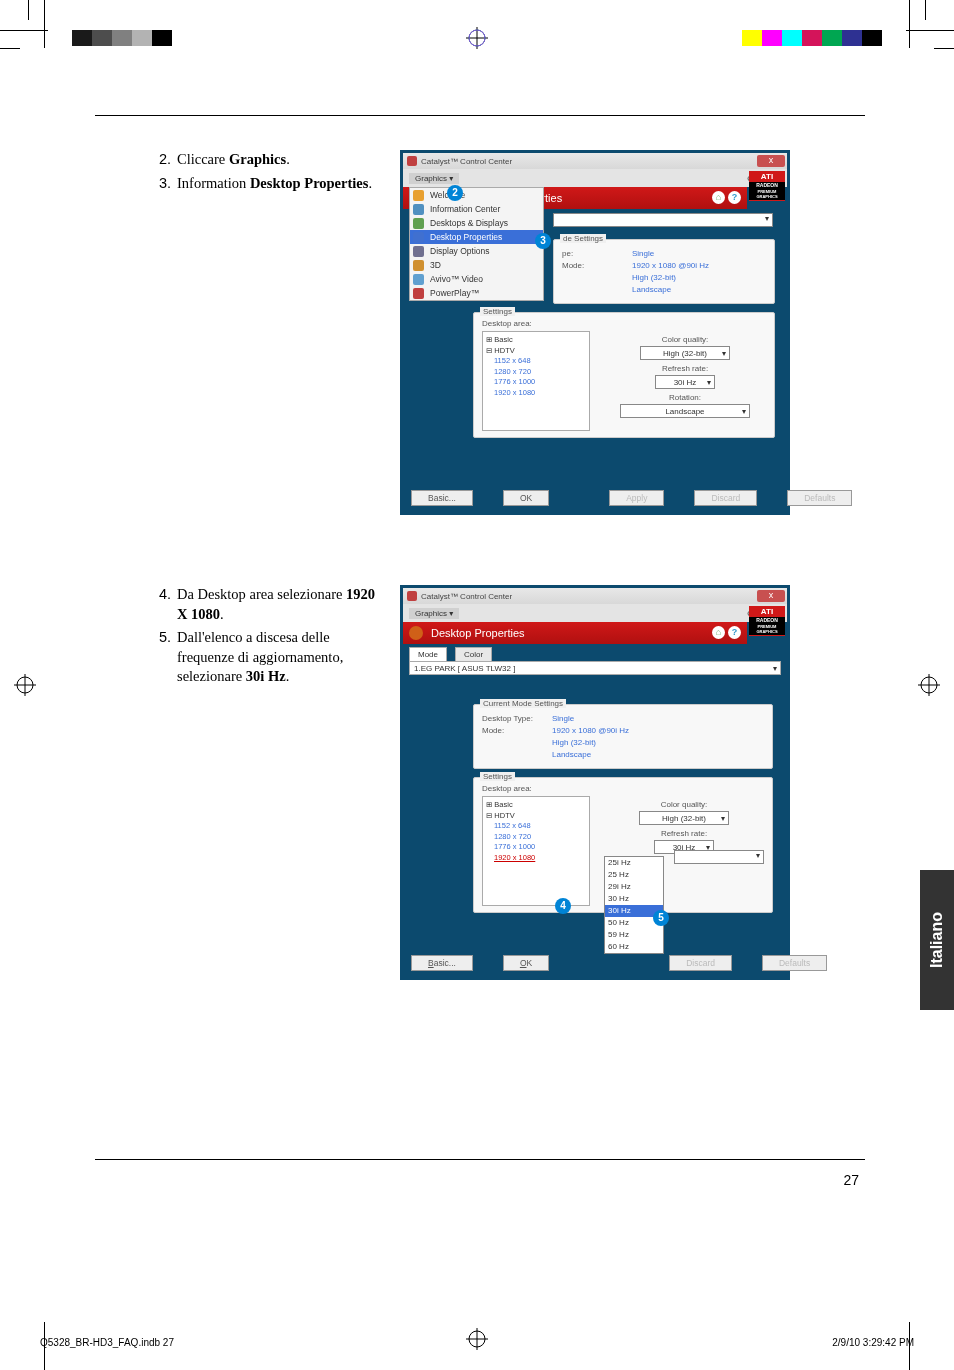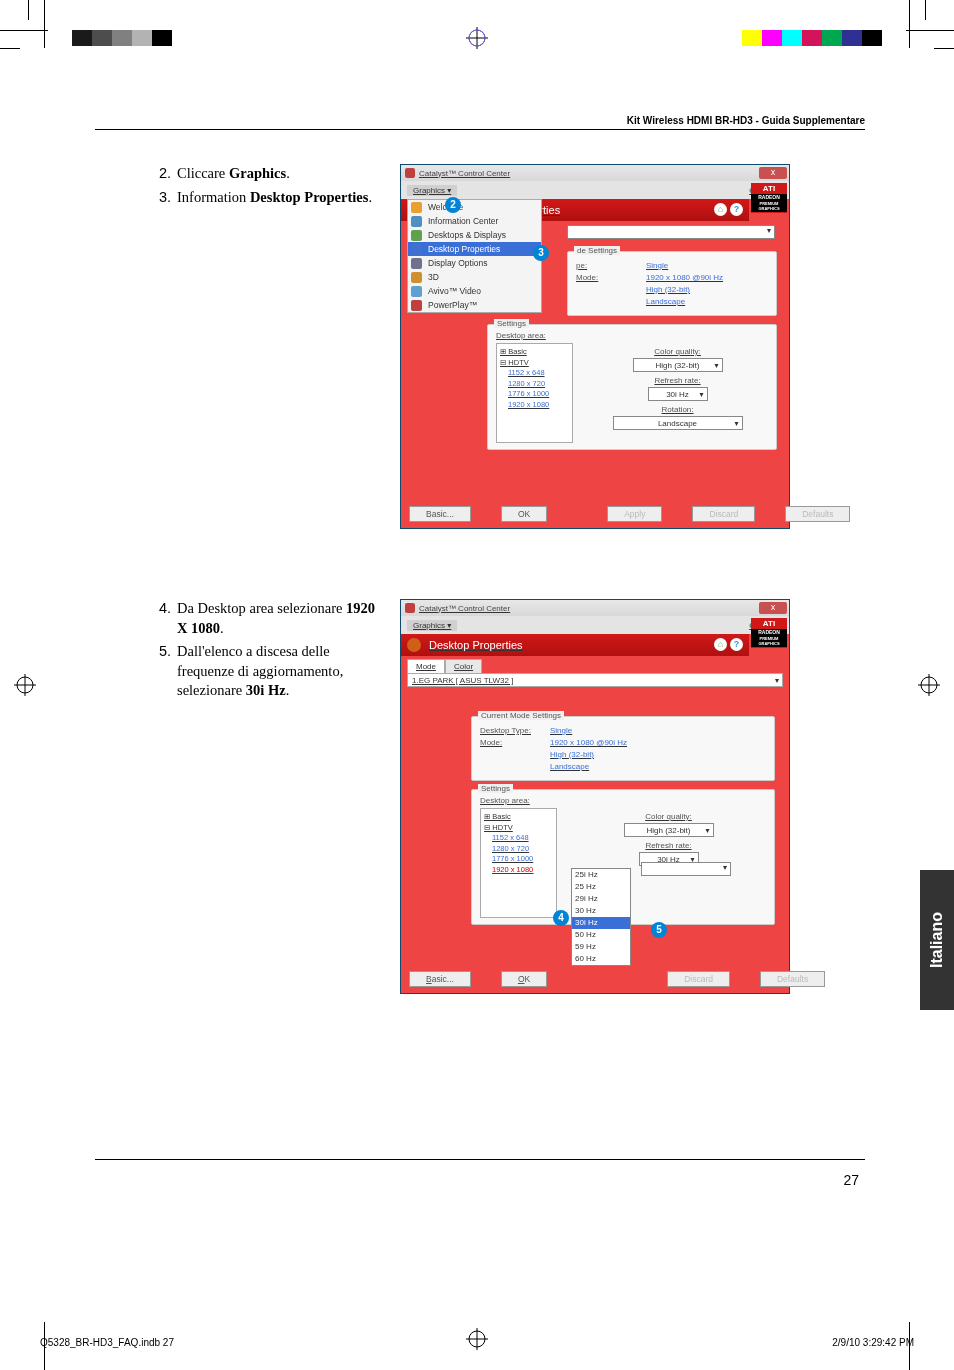--- a/index.html
+++ b/index.html
@@ -141,7 +141,6 @@
 </div>
 
 <div class="page-frame">
-  <div class="header-text">Kit Wireless HDMI BR-HD3 - Guida Supplementare</div>
   <div class="header-line"></div>
 
   <div class="content-row">

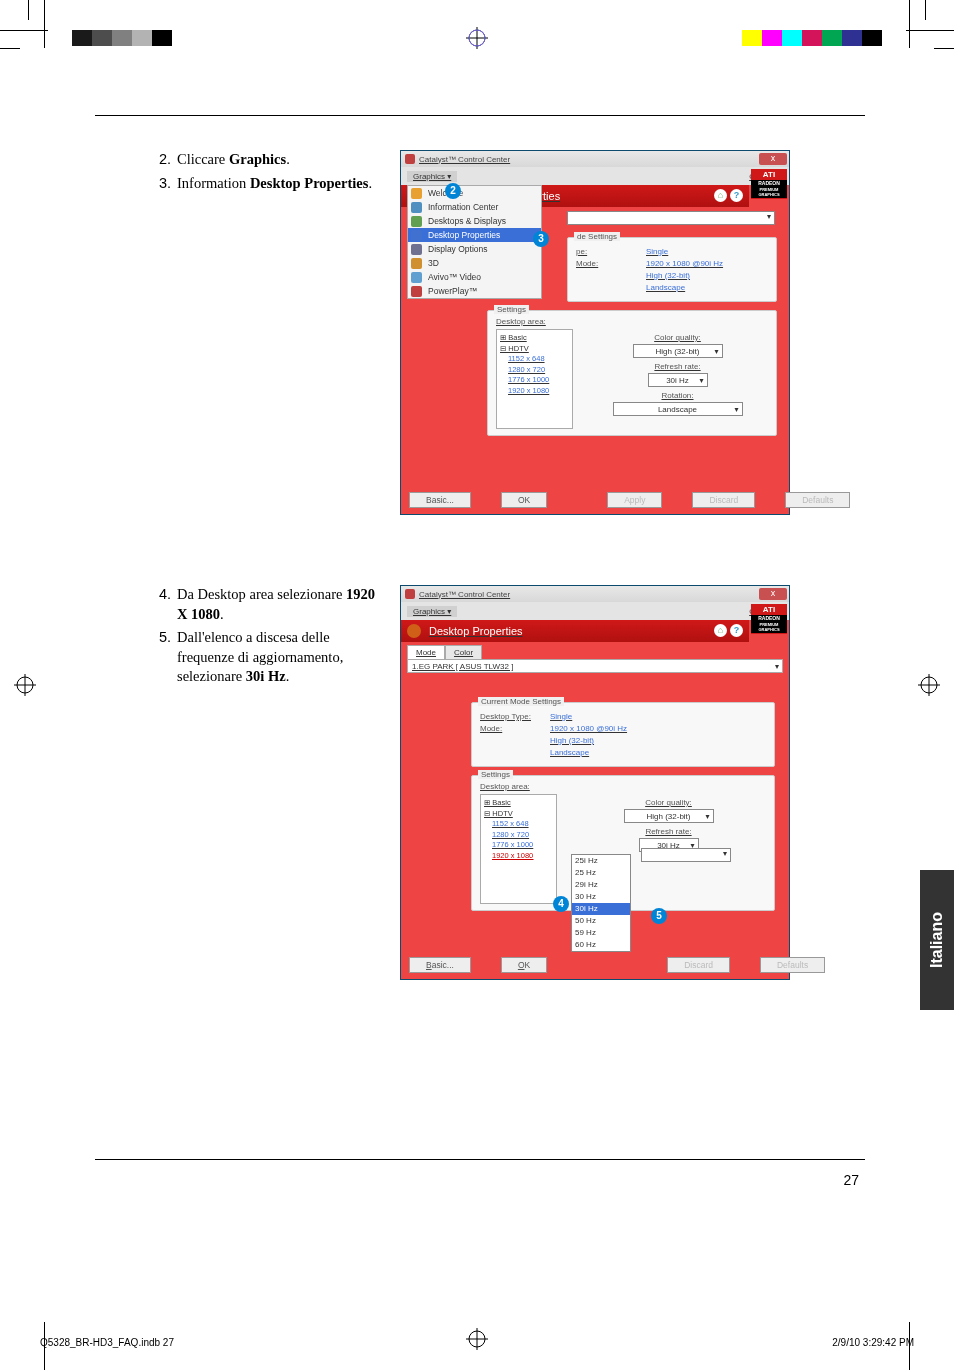--- a/index.html
+++ b/index.html
@@ -21,7 +21,7 @@
   .bold { font-weight: bold; }
   
   
-  .screenshot { border: 1px solid #0c4a6e; background: #ef4444; position: relative; font-size: 8px; color: #333; text-decoration: underline; }
+  .screenshot { border: 3px solid #0c4a6e; background: #0c4a6e; position: relative; font-size: 8px; color: #333; }
   .ss1 { width: 390px; height: 365px; }
   .ss-titlebar { height: 16px; background: linear-gradient(#e8e8e8,#d8d8d8); display:flex; align-items:center; padding:0 4px; font-size:8px; color:#444; position:relative;}
   .ss-close { position:absolute; right:2px; top:2px; width:28px; height:12px; background:#c85050; border-radius:2px; color:#fff; text-align:center; line-height:11px; font-size:9px;}

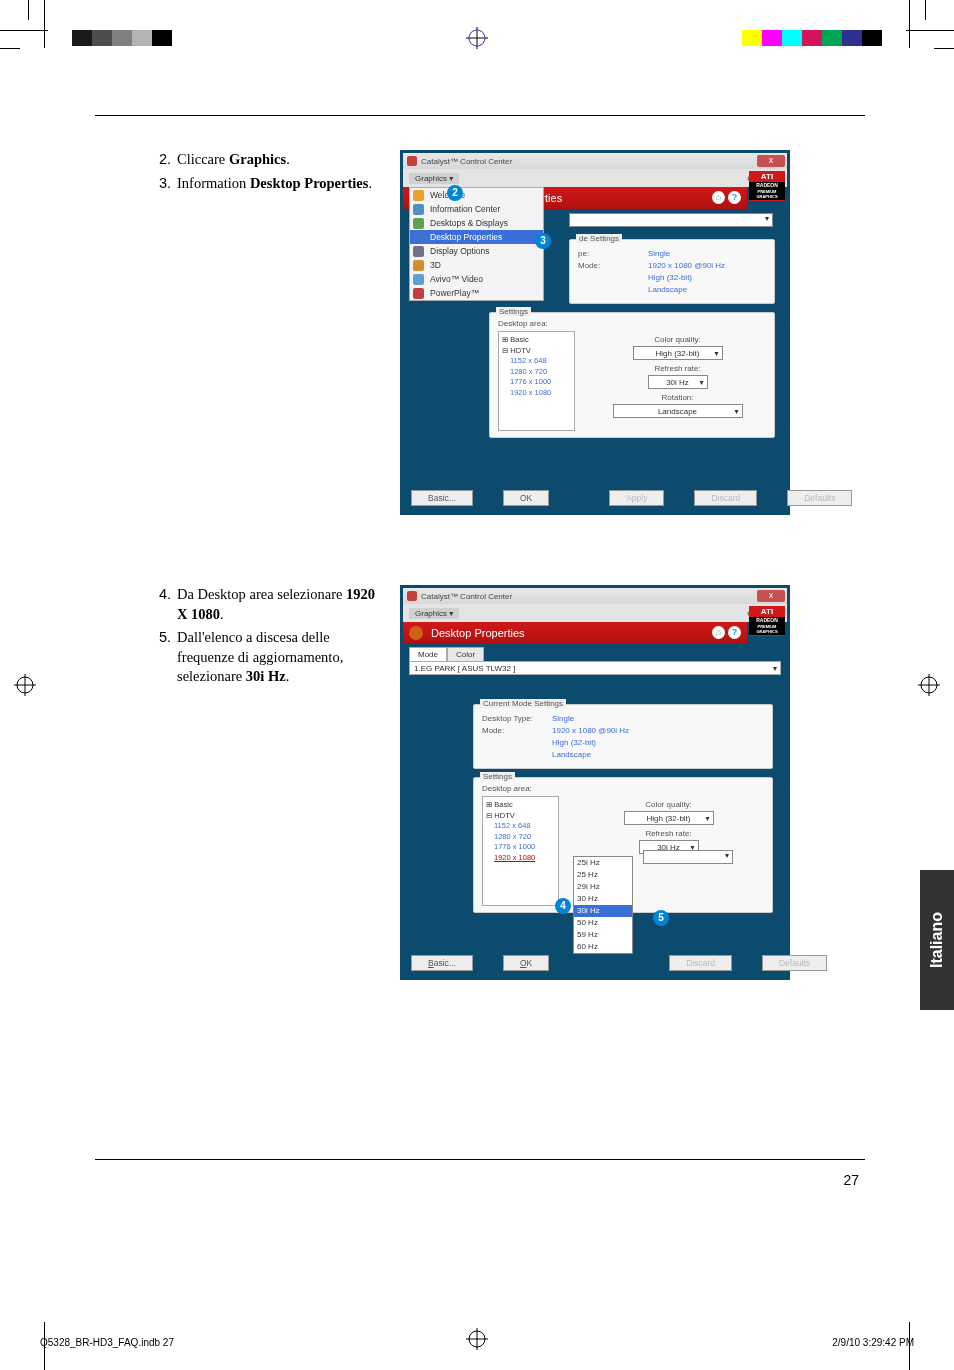--- a/index.html
+++ b/index.html
@@ -43,7 +43,7 @@
   
   .callout { position:absolute; width:16px; height:16px; border-radius:50%; background:#0084d6; color:#fff; font-weight:bold; text-align:center; line-height:16px; font-size:10px; z-index:10;}
   
-  .ss-body { padding: 8px 12px 8px 110px; height: 270px; position:relative;margin-left:16px;}
+  .ss-body { padding: 8px 12px 8px 110px; height: 270px; position:relative;}
   .ss-dd { position:absolute; top:4px; left:150px; right:14px; height:14px; border:1px solid #888; background:#fff; }
   .ss-dd::after { content:"▾"; position:absolute; right:3px; top:0; font-size:8px;}
   

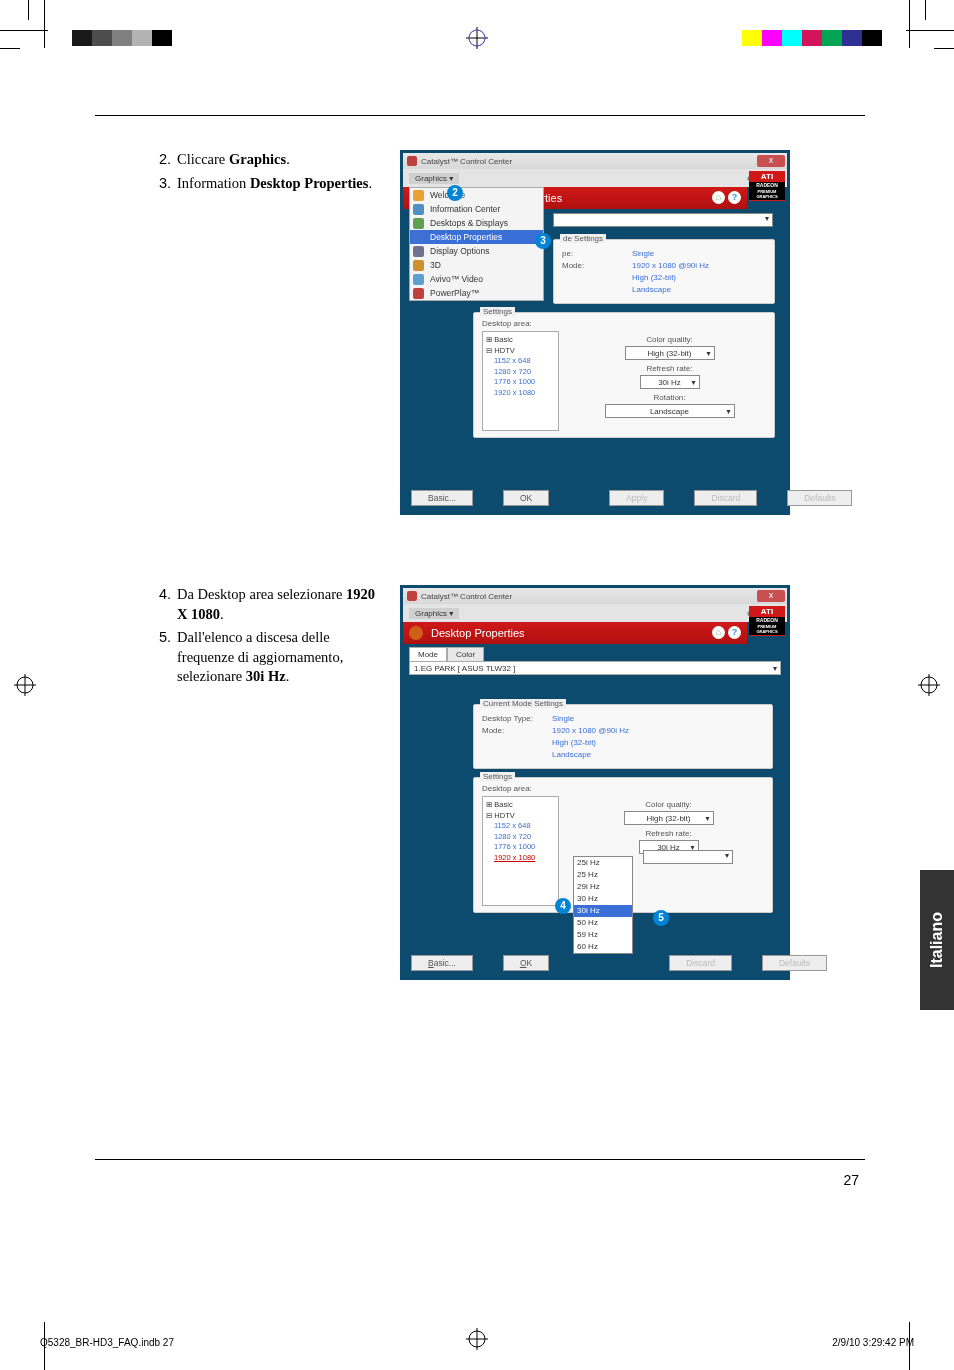--- a/index.html
+++ b/index.html
@@ -54,7 +54,7 @@
   .grp-val { color:#3a6fd8;}
   
   .settings-cols { display:flex; gap:14px;}
-  .tree-box { width:77px; height:100px; border:1px solid #aaa; background:#fff; padding:3px; font-size:7.5px; line-height:1.4;}
+  .tree-box { width:108px; height:100px; border:1px solid #aaa; background:#fff; padding:3px; font-size:7.5px; line-height:1.4;}
   .tree-item { padding-left:8px; color:#3a6fd8;}
   .tree-item.root { padding-left:0; color:#333;}
   .tree-item.sel-red { color:#c00; text-decoration:underline;}

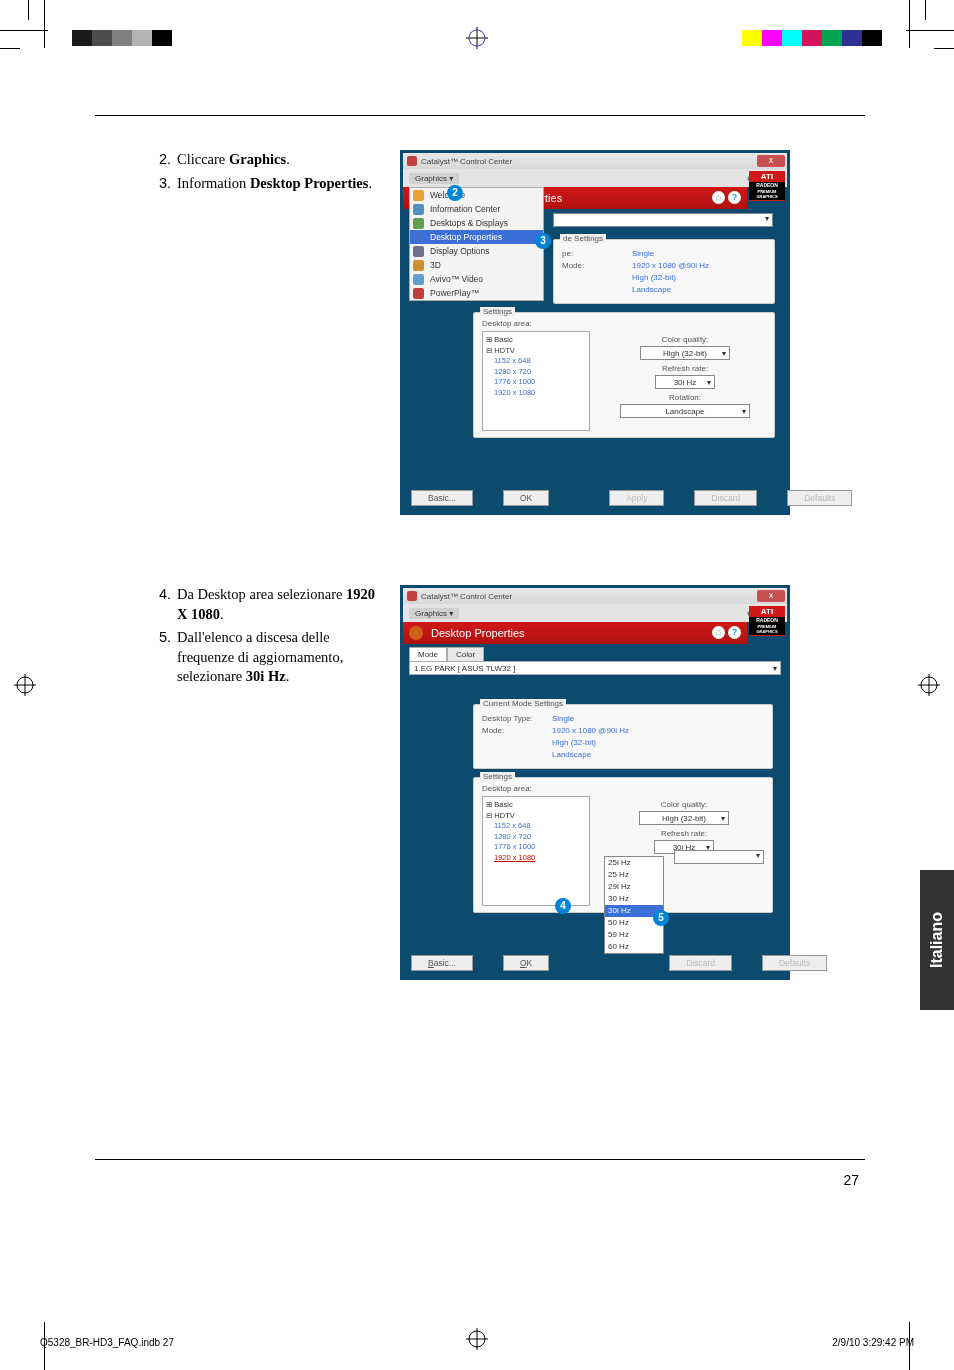--- a/index.html
+++ b/index.html
@@ -281,7 +281,7 @@
             <div class="ico-circ q">?</div>
           </div>
         </div>
-        <div style="display:flex;padding:3px 6px 0 6px;gap:0">
+        <div style="display:flex;padding:3px 6px 0 6px;gap:8px">
           <div style="border:1px solid #aaa;border-bottom:none;background:#fff;padding:2px 8px;font-size:8px">Mode</div>
           <div style="border:1px solid #aaa;border-bottom:none;background:#e8e8e8;padding:2px 8px;font-size:8px">Color</div>
         </div>

